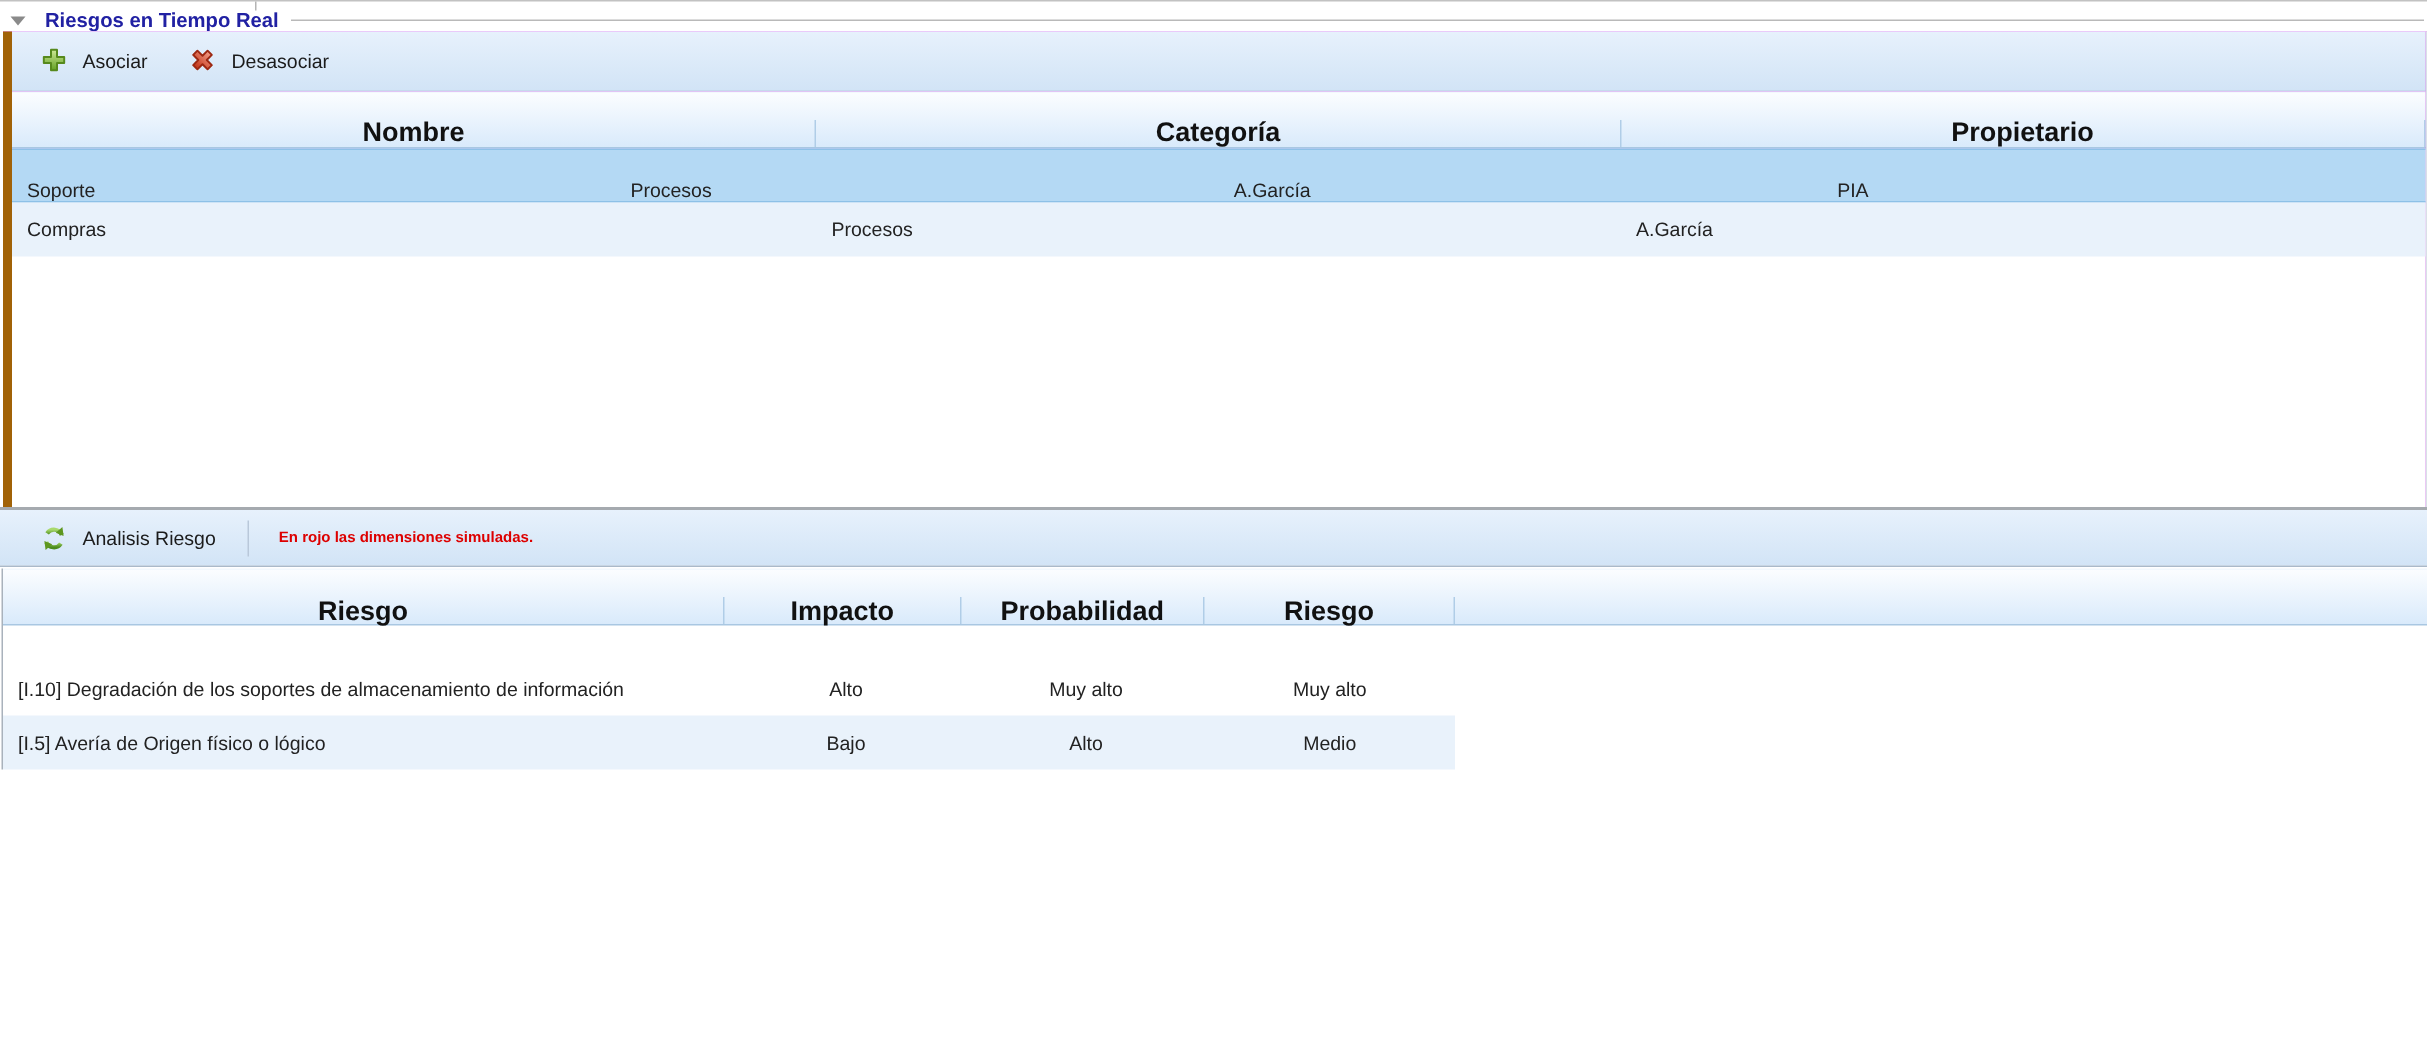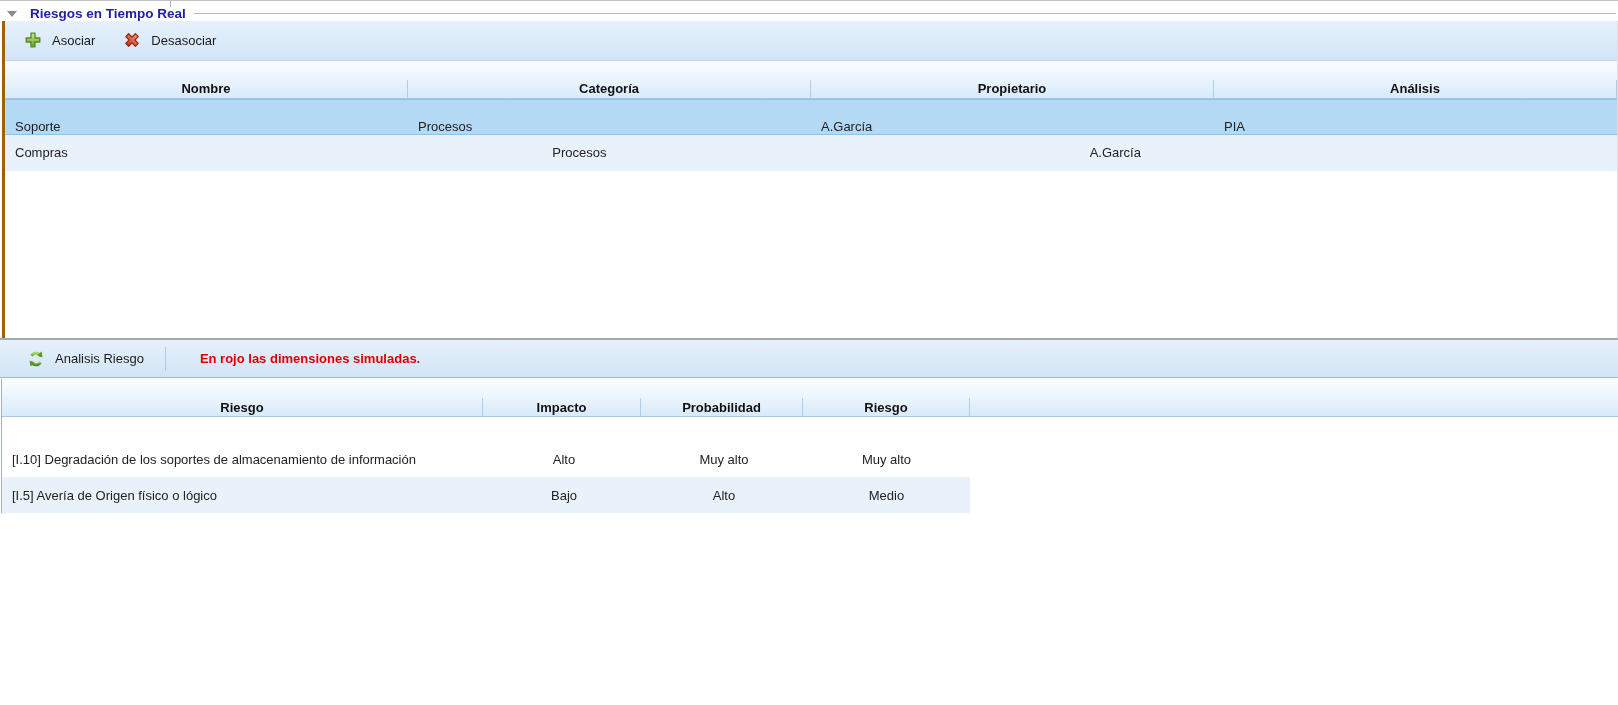--- a/index.html
+++ b/index.html
@@ -40,7 +40,7 @@
     padding: 8px 4px 0 24px;
     font-weight: bold; color: #3a3a3a; font-size: 13px;
   }
-  .panel { flex: 1; display: flex; flex-direction: column; background: #d946ef; border-left: 3px solid #a16207; border-right: 1px solid #d9e0e7; }
+  .panel { flex: 1; display: flex; flex-direction: column; background: #d946ef; border-left: 6px solid #a16207; border-right: 1px solid #d9e0e7; }
 
   .toolbar {
     height: 40px; flex: 0 0 40px;

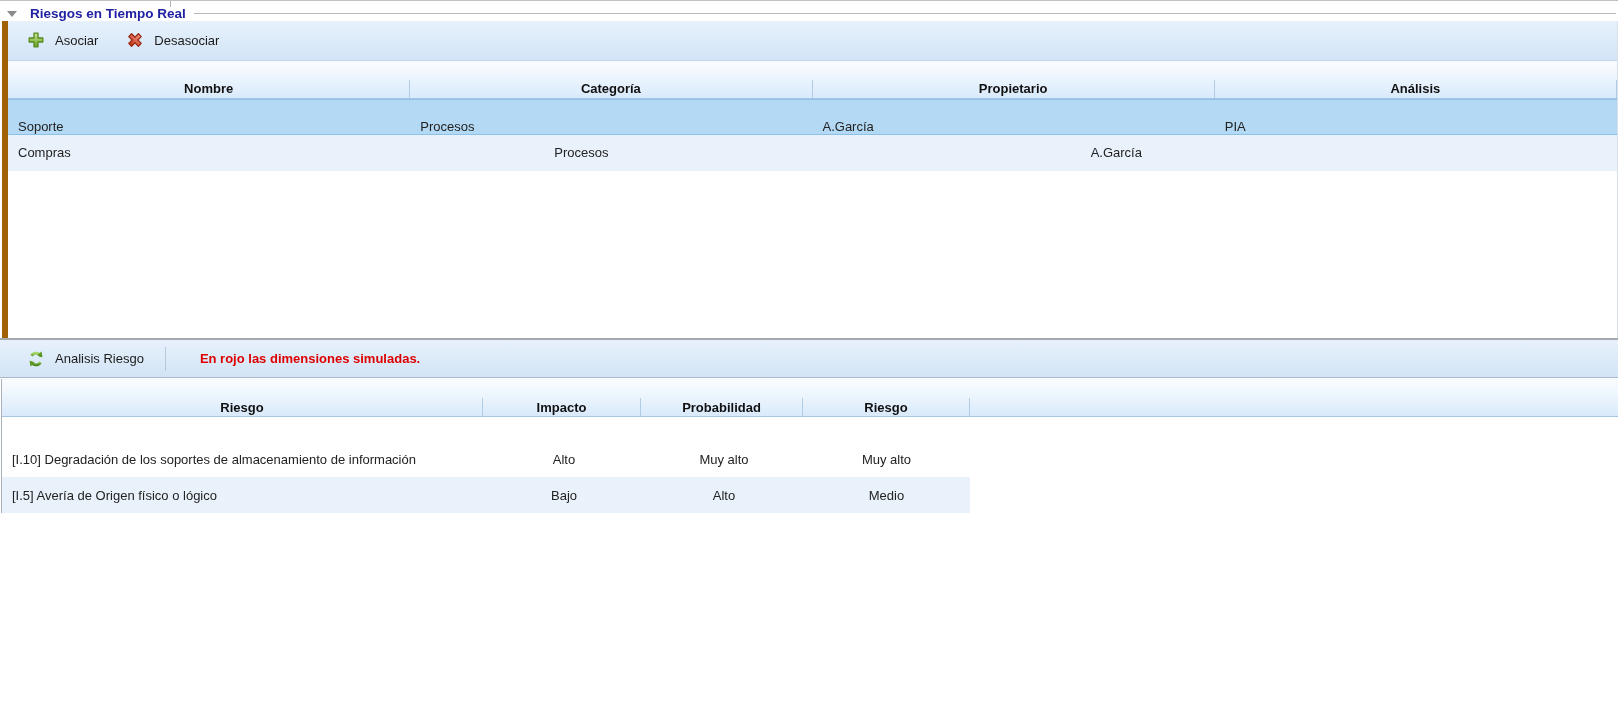--- a/index.html
+++ b/index.html
@@ -62,7 +62,7 @@
   }
   .grid-hcell {
     display: flex; align-items: center; justify-content: center;
-    font-weight: bold; color: #111; font-size: 13px;
+    font-weight: bold; color: #111; font-size: 18px;
     border-right: 1px solid #b0cde7;
     cursor: pointer;
     margin-top: 18px;

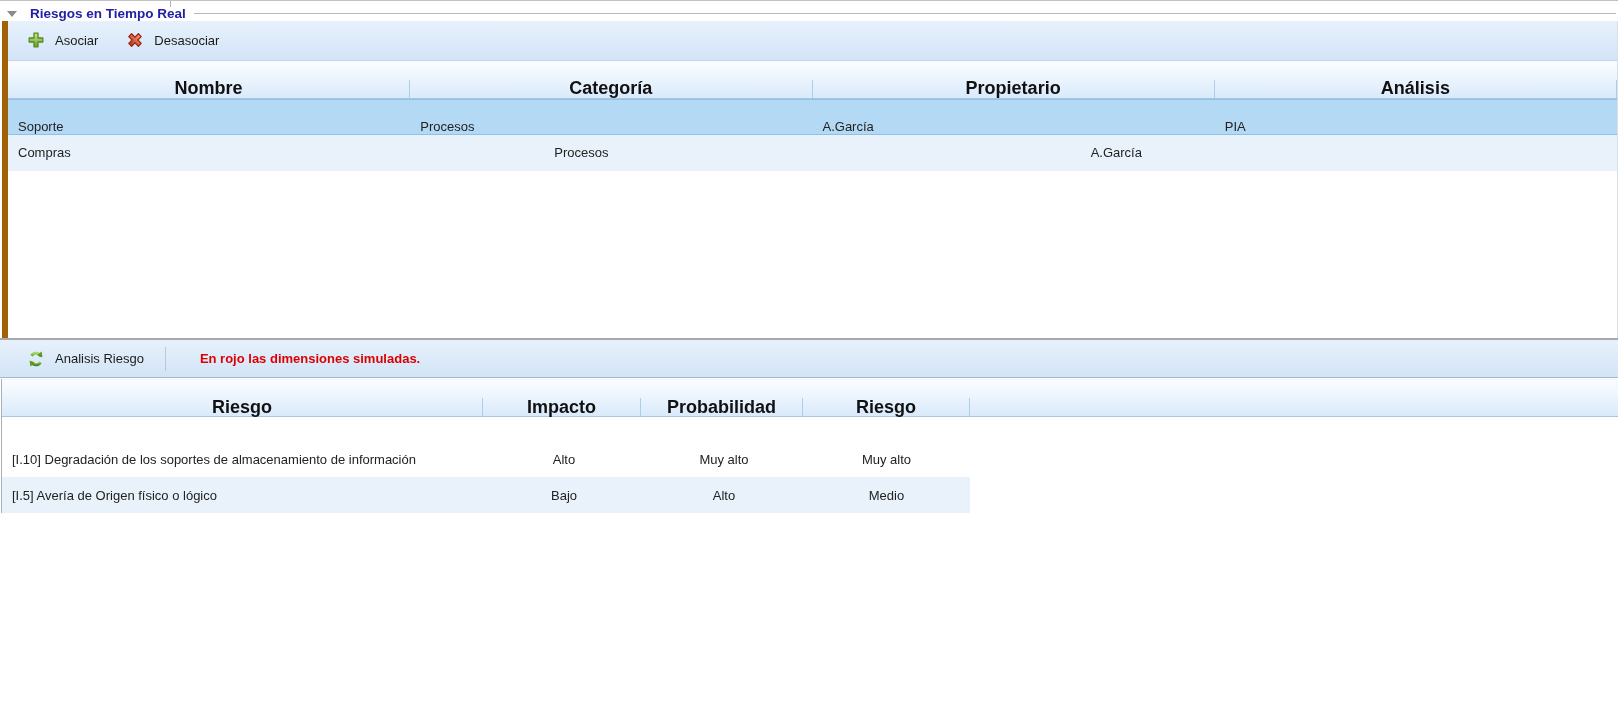--- a/index.html
+++ b/index.html
@@ -159,7 +159,6 @@
             <div class="grid-hcell c0">Nombre</div>
             <div class="grid-hcell c1">Categoría</div>
             <div class="grid-hcell c2">Propietario</div>
-            <div class="grid-hcell c3">Análisis</div>
           </div>
         <div class="grid-body">
             <div class="grid-row selected">

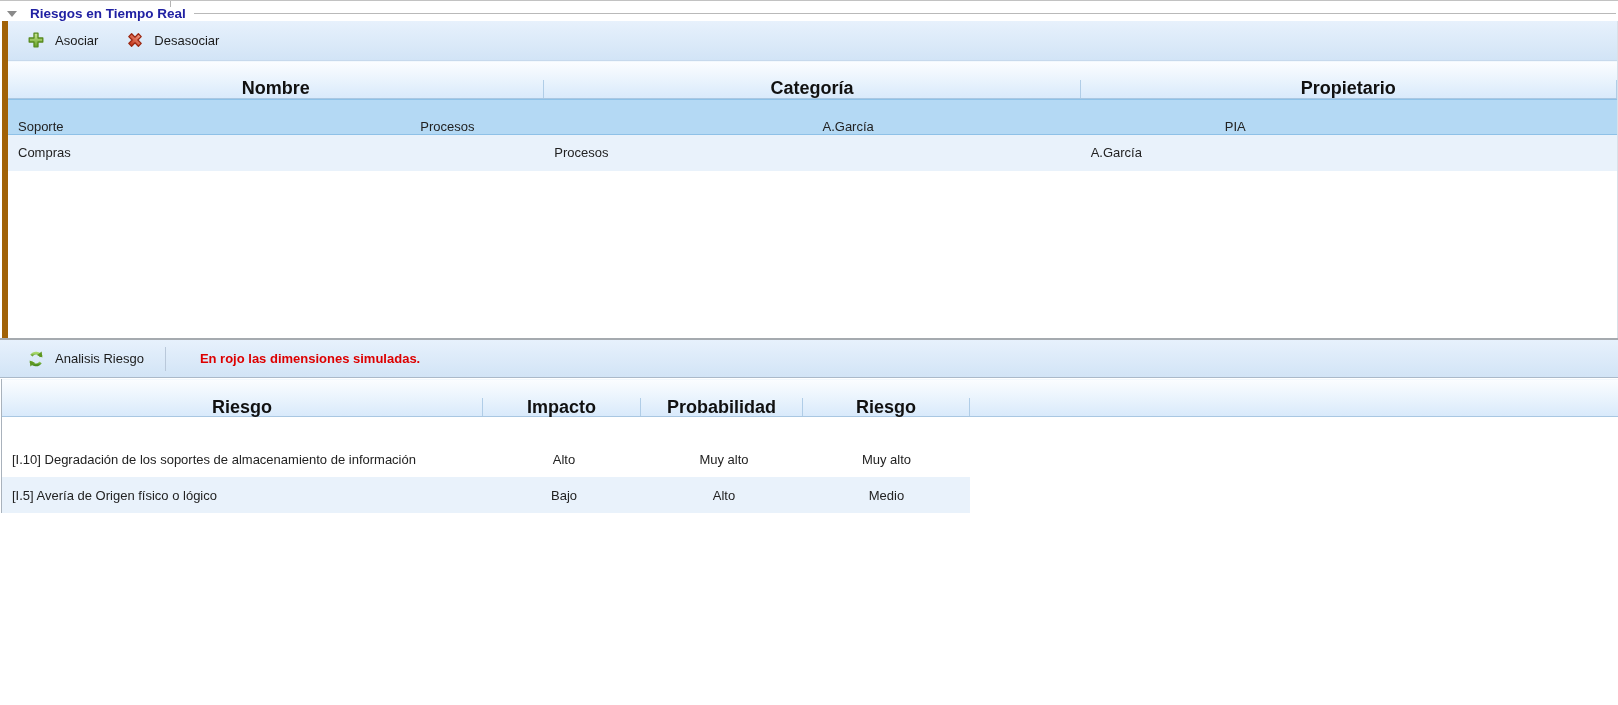--- a/index.html
+++ b/index.html
@@ -92,7 +92,7 @@
     border-bottom: 1px solid #aab9c9;
   }
   .tb-sep { width: 1px; height: 24px; background: #b9c8da; margin-left: 14px; margin-right: 20px; }
-  .notice { color: var(--notice-red); font-weight: bold; font-size: 13px; margin-left: 14px; }
+  .notice { color: var(--notice-red); font-weight: bold; font-size: 10px; }
 
   
   .risk { margin-left: 1px; border-left: 1px solid #a9b2bc; margin-top: 1px; flex: 1; gap: 24px; }

